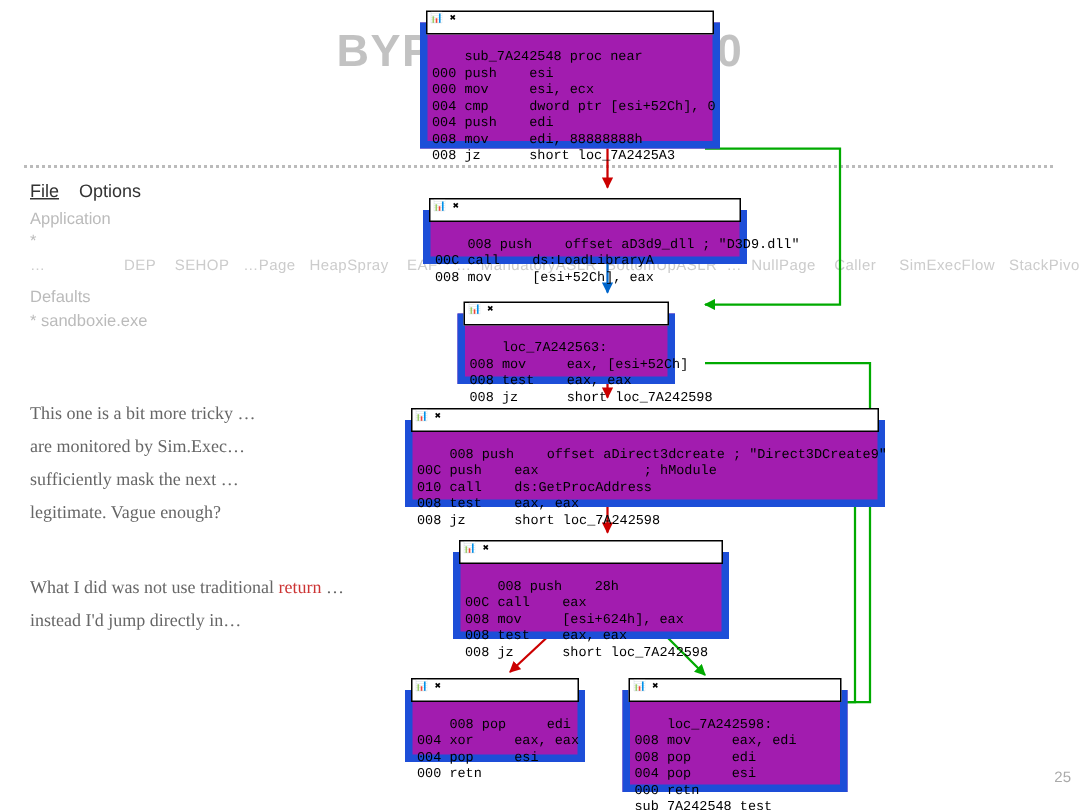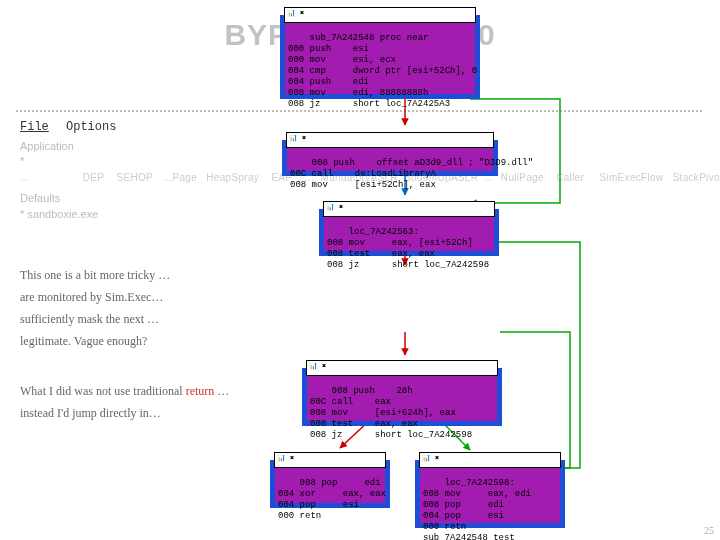--- a/index.html
+++ b/index.html
@@ -5,7 +5,7 @@
 html,body{margin:0;padding:0;width:720px;height:540px;font-family:Georgia,serif;background:#fff;overflow:hidden}
 .stage{position:relative;width:720px;height:540px}
 .bgtitle{position:absolute;left:0;right:0;top:18px;text-align:center;font-size:30px;font-weight:700;letter-spacing:1px;color:rgba(120,120,120,0.45);font-family:Verdana,Geneva,sans-serif;text-transform:uppercase}
-.menubar{position:absolute;left:20px;top:120px;font-size:12px;font-family:Liberation Mono, monospace;color:#333}
+.menubar{position:absolute;left:20px;top:120px;font-size:12px;font-family:Liberation Sans, sans-serif;color:#333}
 .menubar span{display:inline-block;margin-right:10px}
 .sub{position:absolute;left:20px;font-size:11px;color:#bbb;font-family:Tahoma,sans-serif}
 .row{position:absolute;left:20px;font-size:10px;color:#ccc;font-family:Tahoma,sans-serif;letter-spacing:0.3px}

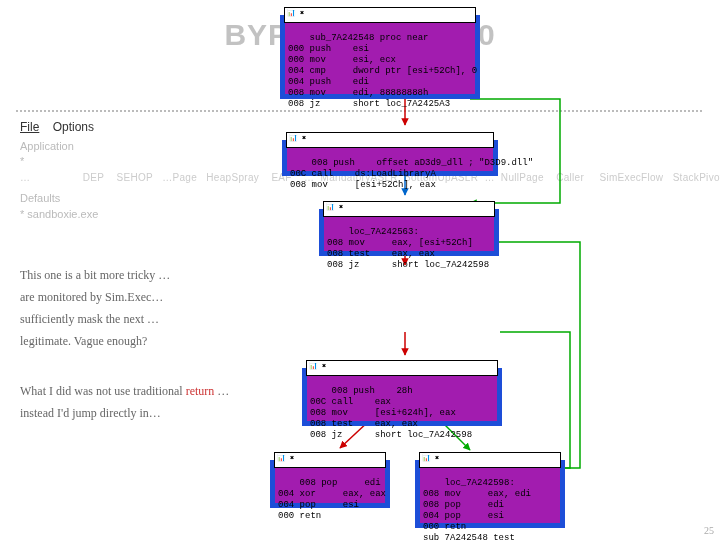--- a/index.html
+++ b/index.html
@@ -109,7 +109,7 @@
 <span>00C call    ds:LoadLibraryA</span>
 <span>008 mov     [esi+52Ch], eax</span></div>
 
-  <div class="box" style="left:319px;top:209px;width:180px;height:47px">
+  <div class="box" style="left:305px;top:209px;width:145px;height:47px">
     <div class="winbar"></div><span class="lbl">loc_7A242563:</span>
 <span>008 mov     eax, [esi+52Ch]</span>
 <span>008 test    eax, eax</span>

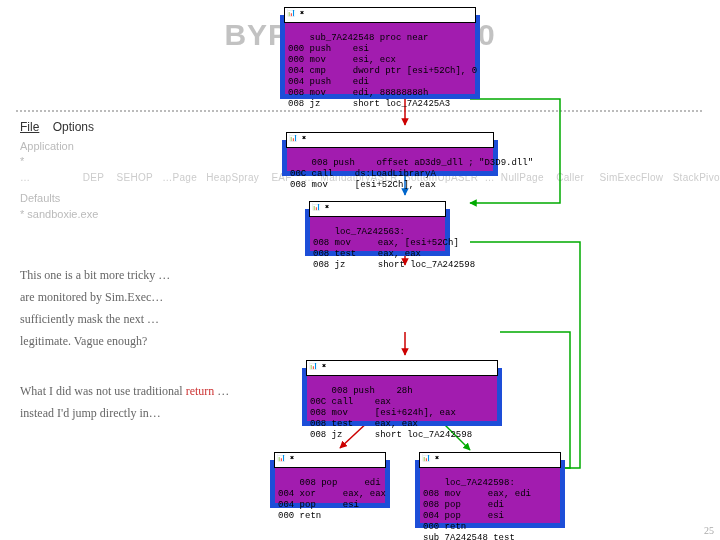--- a/index.html
+++ b/index.html
@@ -115,6 +115,12 @@
 <span>008 test    eax, eax</span>
 <span>008 jz      short loc_7A242598</span></div>
 
+  <div class="box" style="left:270px;top:280px;width:320px;height:58px">
+    <div class="winbar"></div><span>008 push    offset aDirect3dcreate ; "Direct3DCreate9"</span>
+<span>00C push    eax             ; hModule</span>
+<span>010 call    ds:GetProcAddress</span>
+<span>008 test    eax, eax</span>
+<span>008 jz      short loc_7A242598</span></div>
 
   <div class="box" style="left:302px;top:368px;width:200px;height:58px">
     <div class="winbar"></div><span>008 push    28h</span>

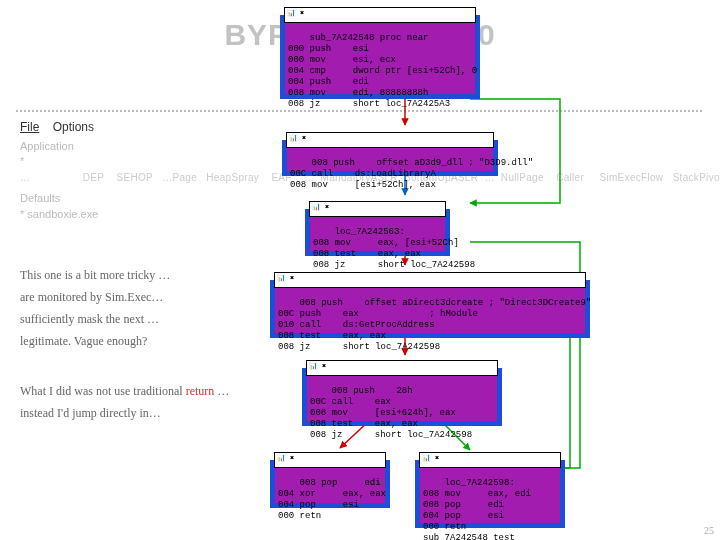--- a/index.html
+++ b/index.html
@@ -122,7 +122,7 @@
 <span>008 test    eax, eax</span>
 <span>008 jz      short loc_7A242598</span></div>
 
-  <div class="box" style="left:302px;top:368px;width:200px;height:58px">
+  <div class="box" style="left:302px;top:368px;width:184px;height:58px">
     <div class="winbar"></div><span>008 push    28h</span>
 <span>00C call    eax</span>
 <span>008 mov     [esi+624h], eax</span>

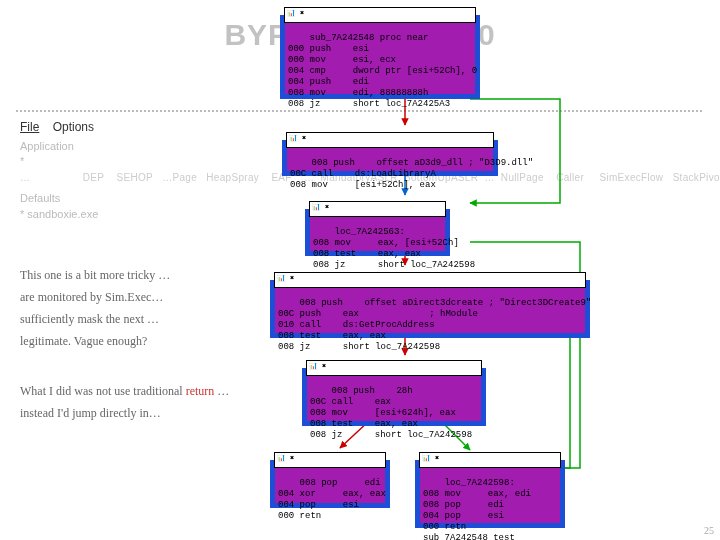--- a/index.html
+++ b/index.html
@@ -143,7 +143,7 @@
 <span>000 retn</span>
 <span>sub_7A242548 test</span></div>
 
-  <div style="position:absolute;right:6px;bottom:4px;font-size:10px;color:#aaa;font-family:Liberation Serif, serif">25</div>
+  <div style="position:absolute;right:6px;bottom:16px;font-size:10px;color:#aaa;font-family:Liberation Sans, sans-serif">25</div>
 </div>
 
 </body></html>

